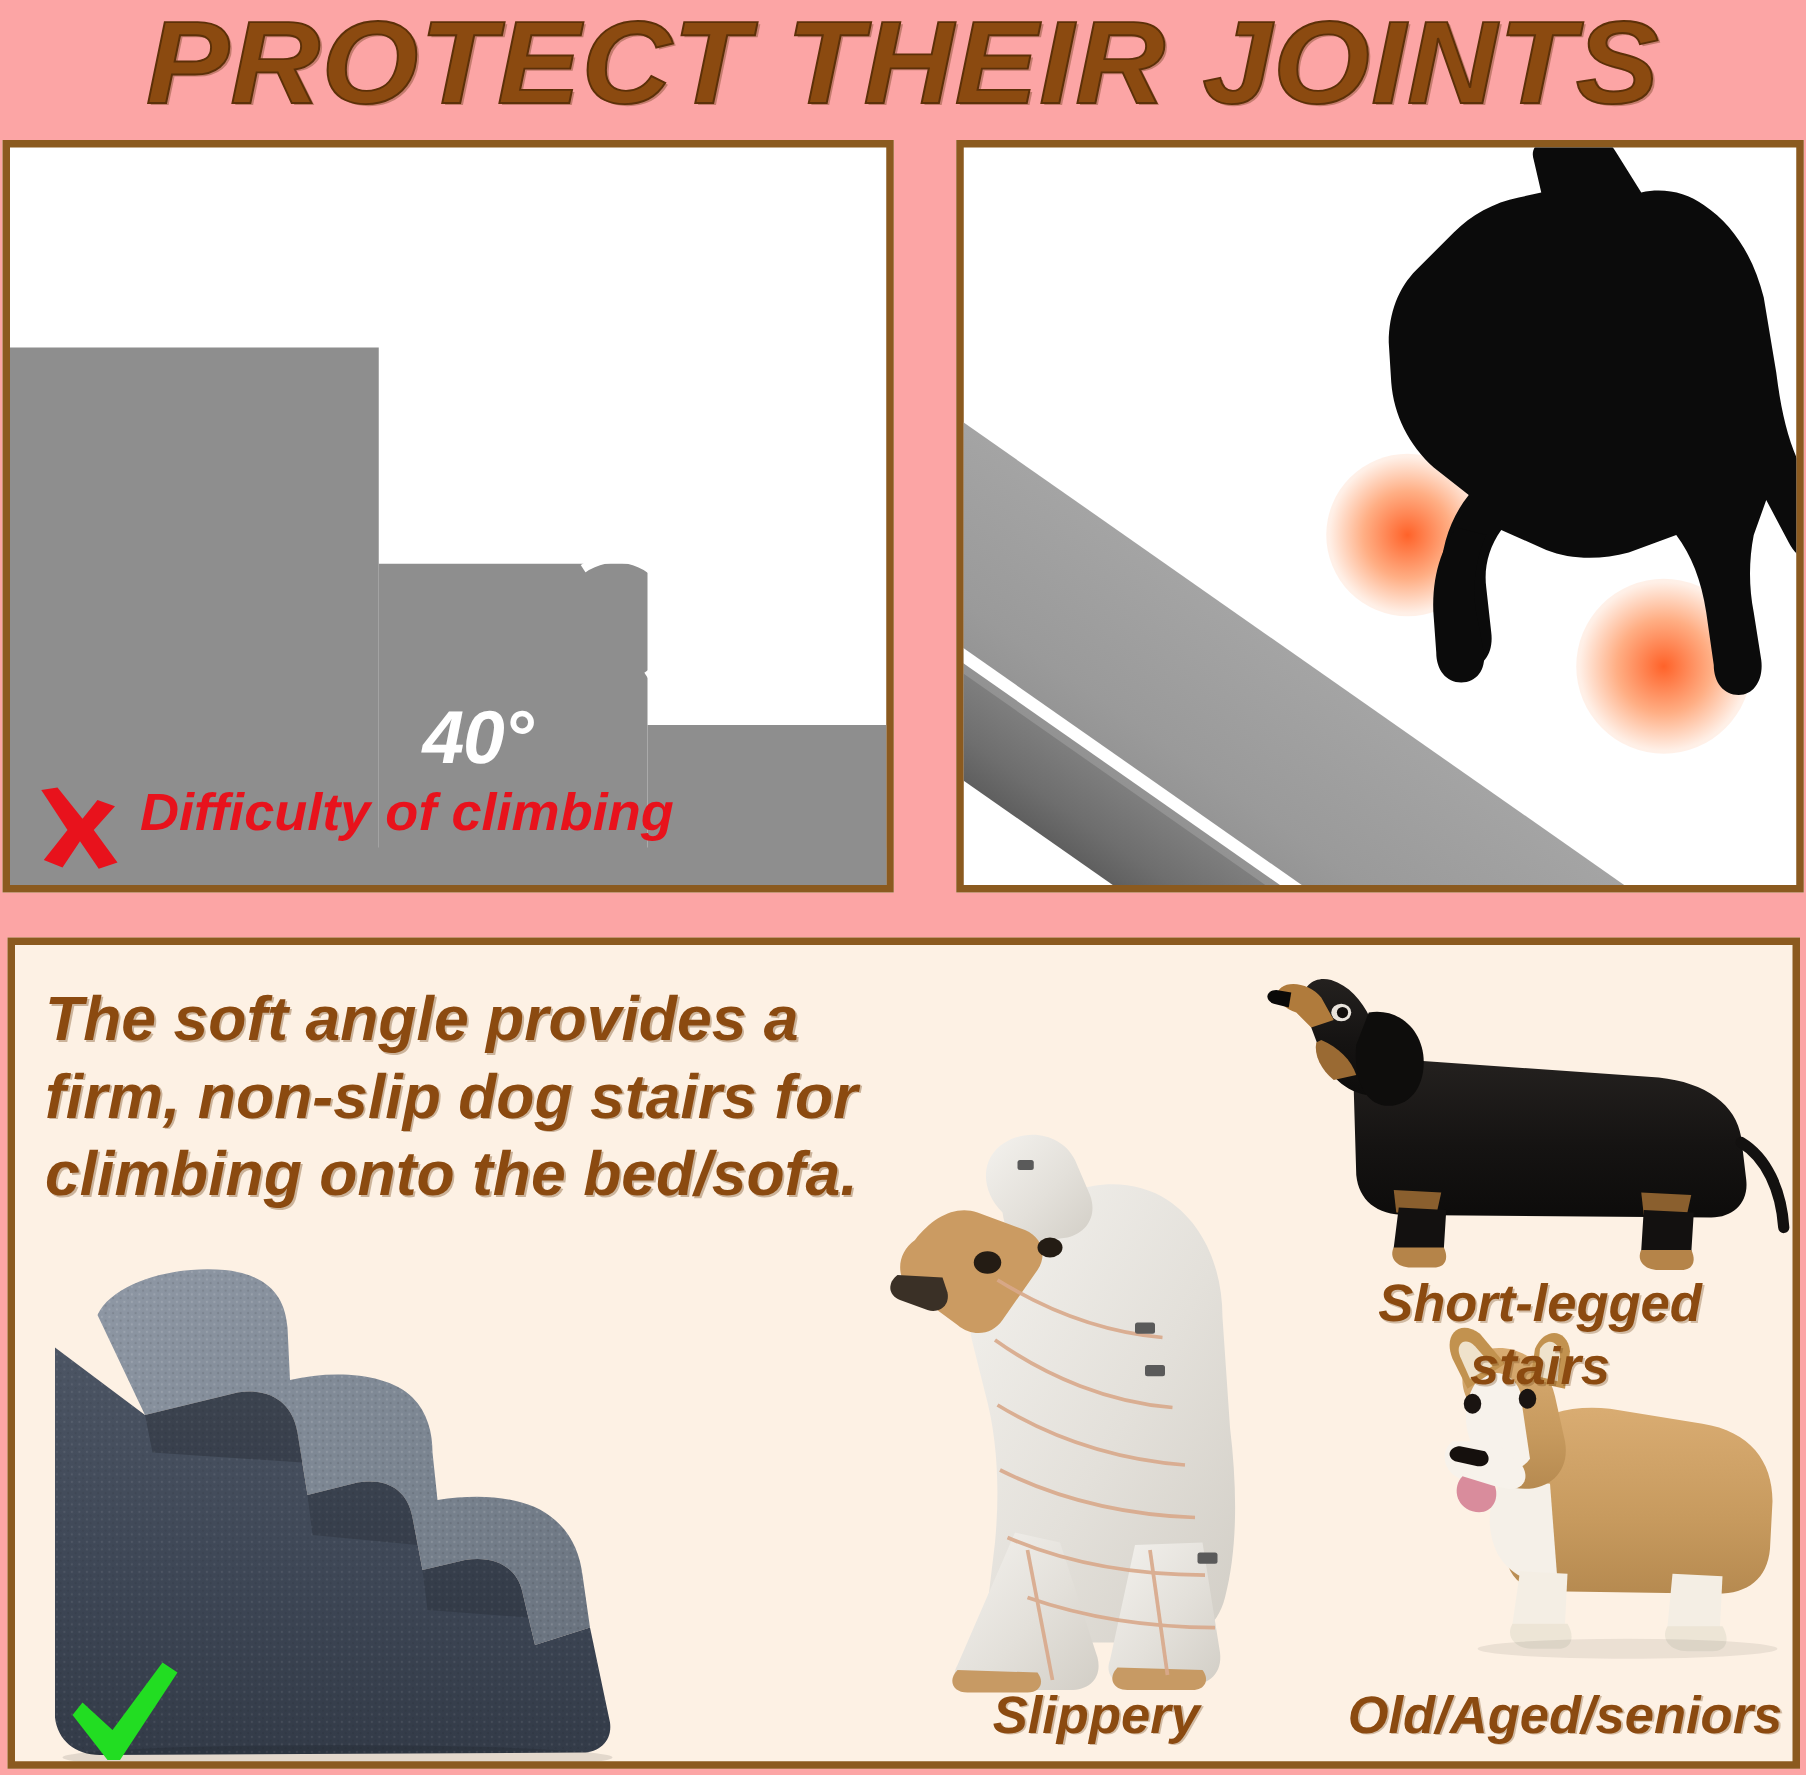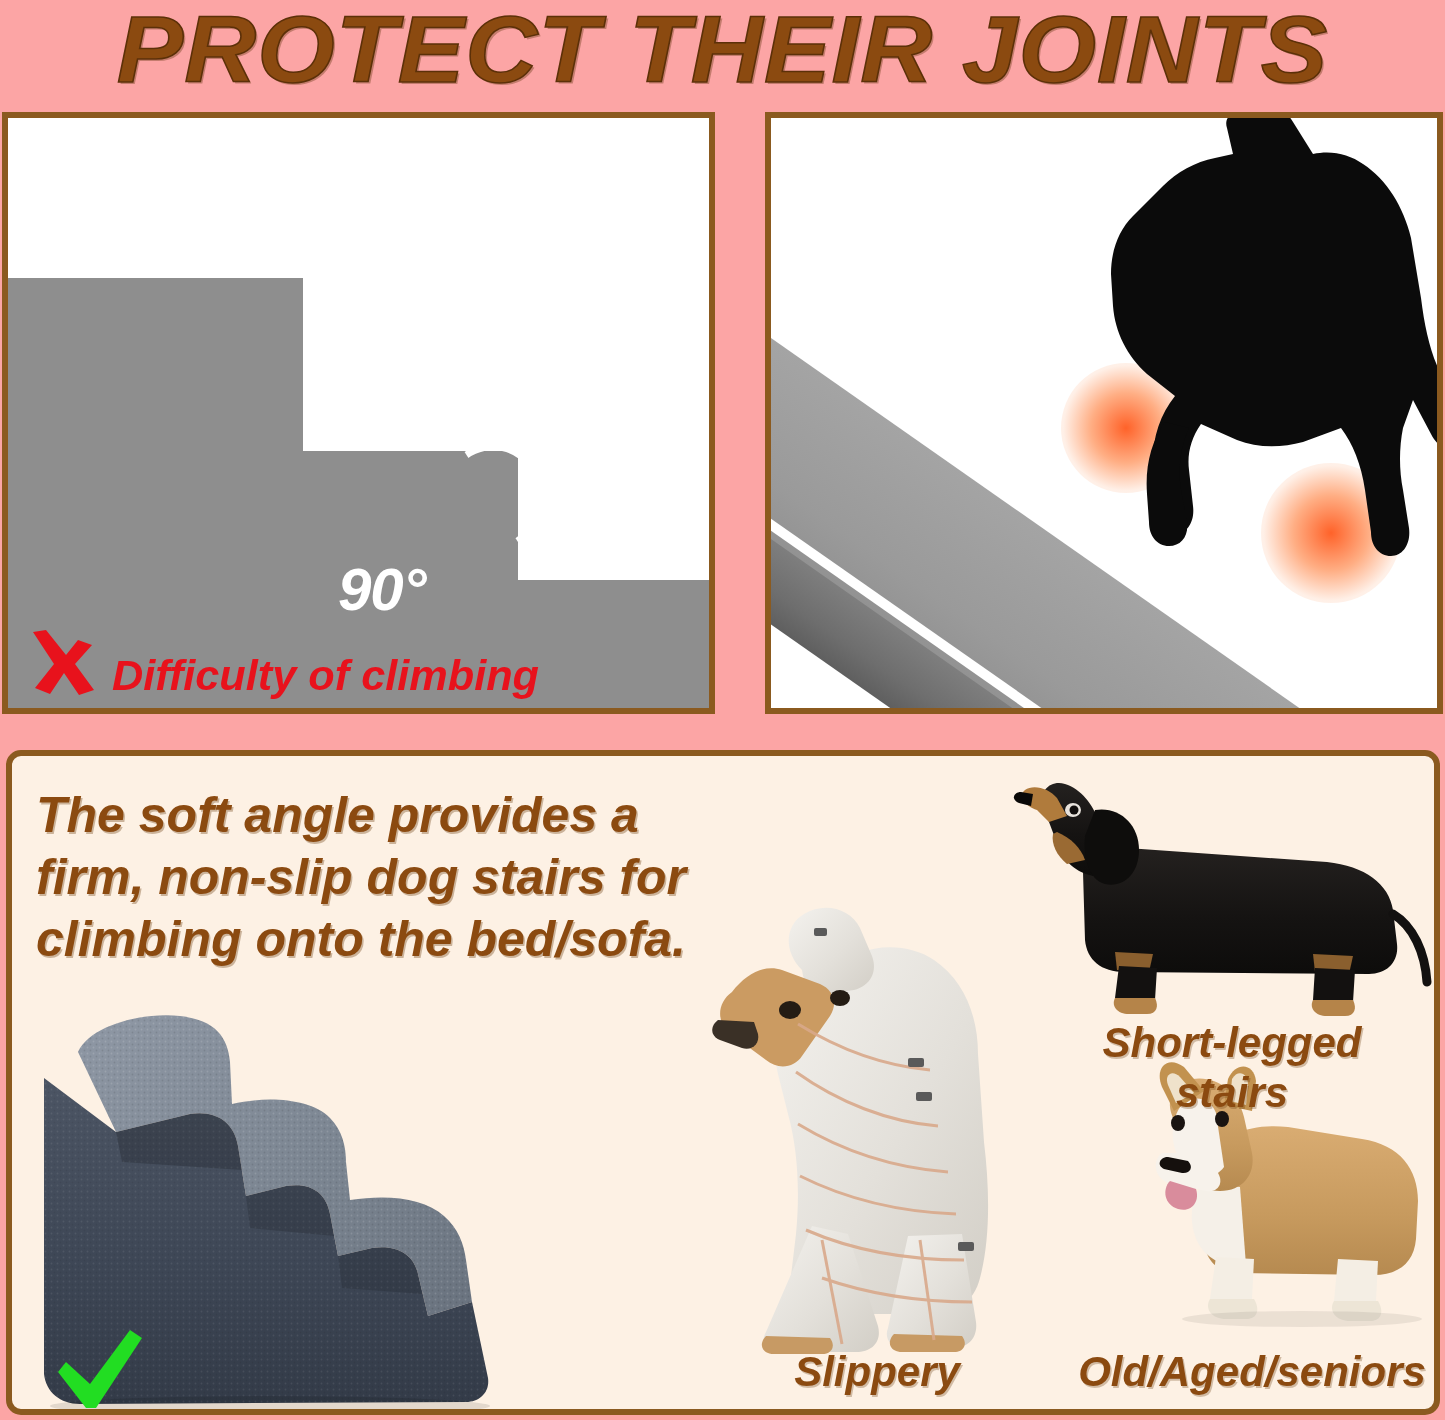--- a/index.html
+++ b/index.html
@@ -224,7 +224,7 @@
     <div class="step-block" id="step-base"></div>
 
     <div class="angle-arc"></div>
-    <div class="angle-text">90°</div>
+    <div class="angle-text">40°</div>
 
     <div class="bad-row" style="left:18px;">
       <svg class="x-mark" viewBox="0 0 74 70">

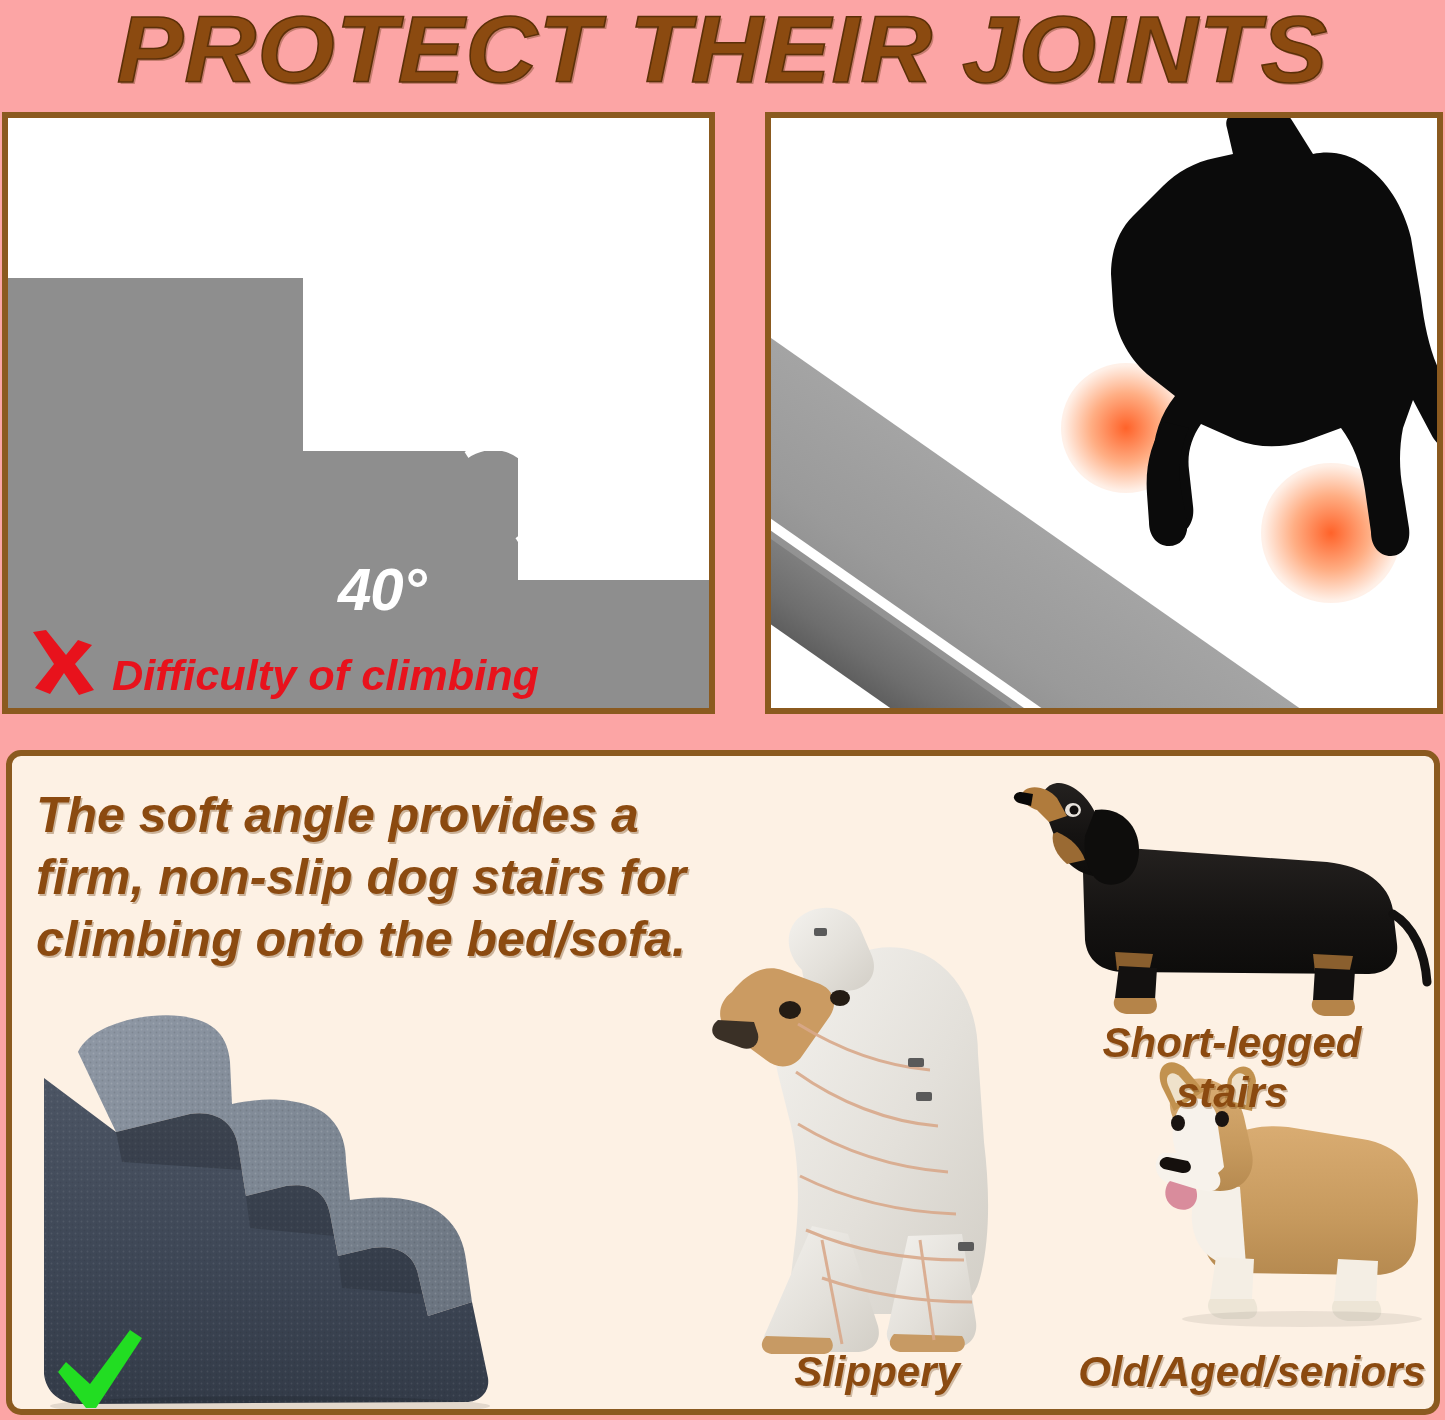--- a/index.html
+++ b/index.html
@@ -139,7 +139,7 @@
     position: absolute;
     bottom: 10px;
     display: flex;
-    align-items: flex-end;
+    align-items: flex-start;
     gap: 12px;
   }
   .x-mark { width: 74px; height: 70px; flex: none; }

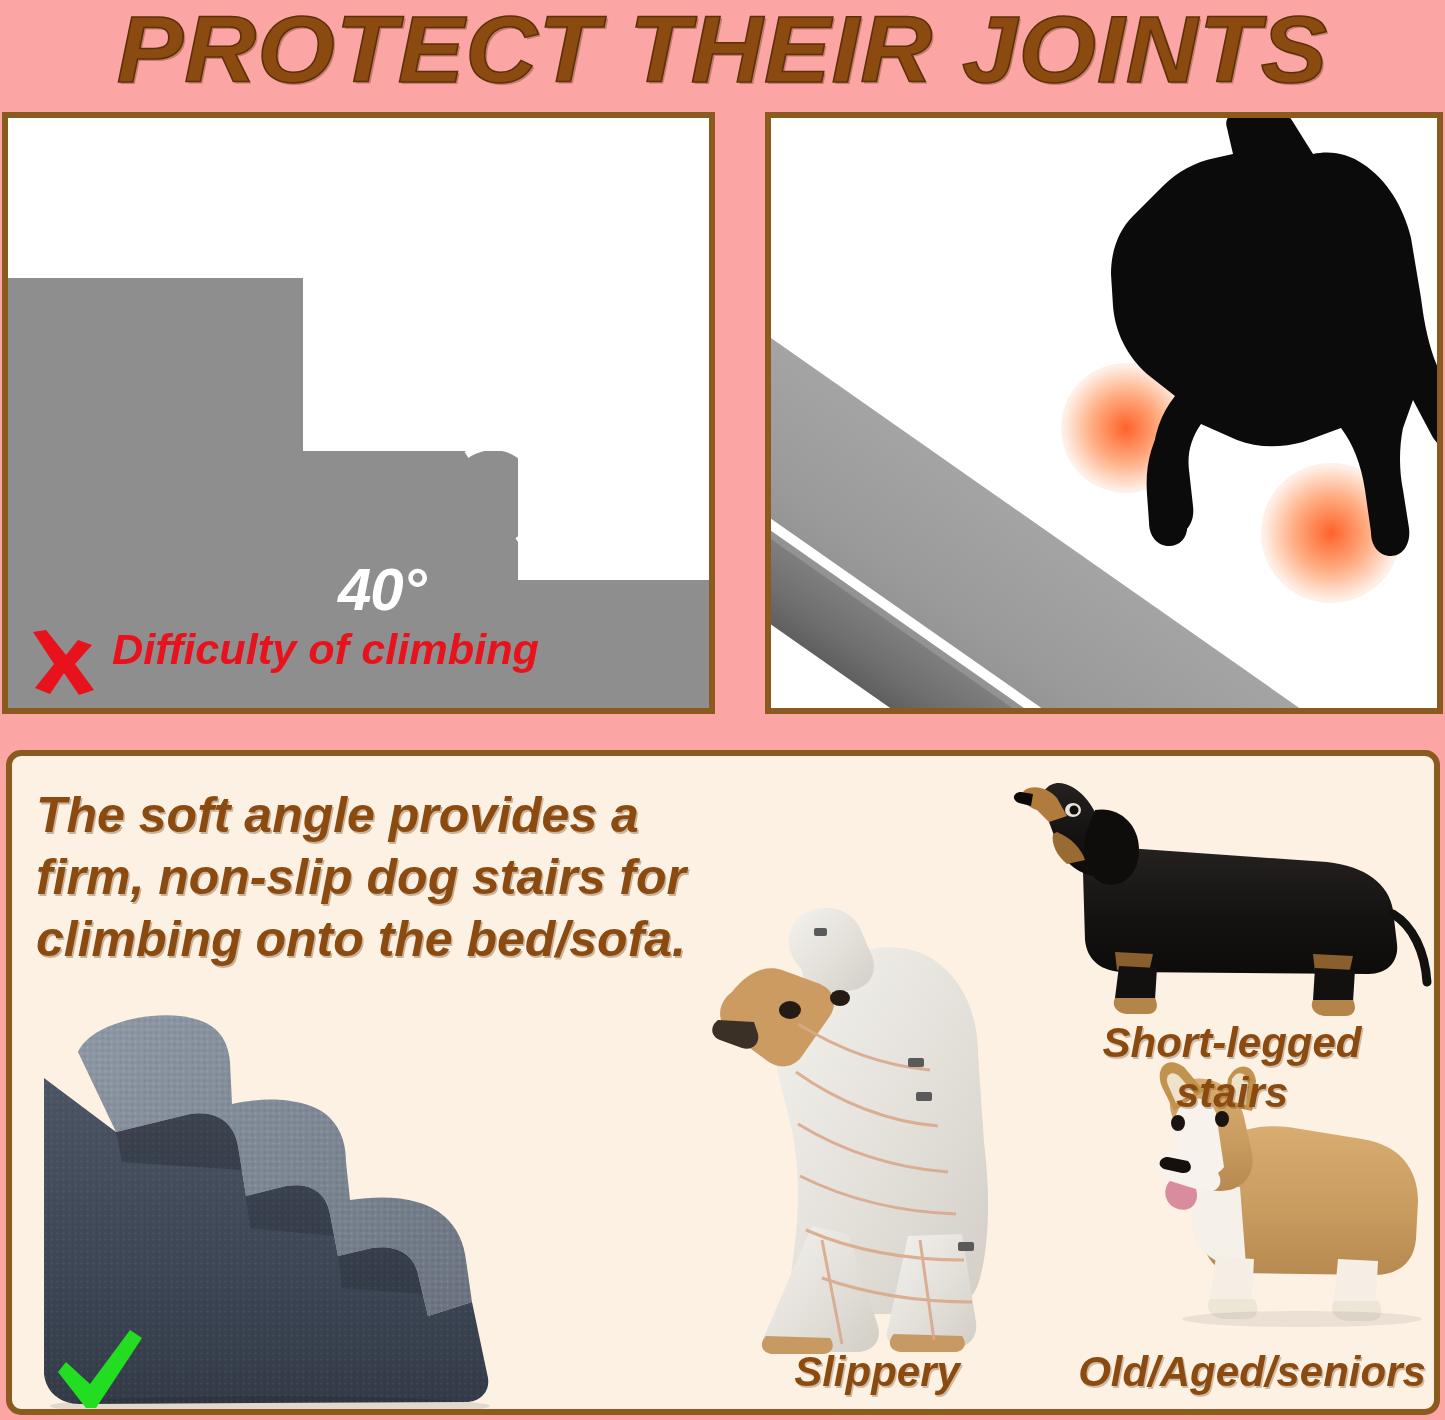--- a/index.html
+++ b/index.html
@@ -62,7 +62,6 @@
     left: 6px; top: 750px;
     width: 1434px; height: 665px;
     background: #FDF1E4;
-    border-radius: 15px;
   }
 
   

